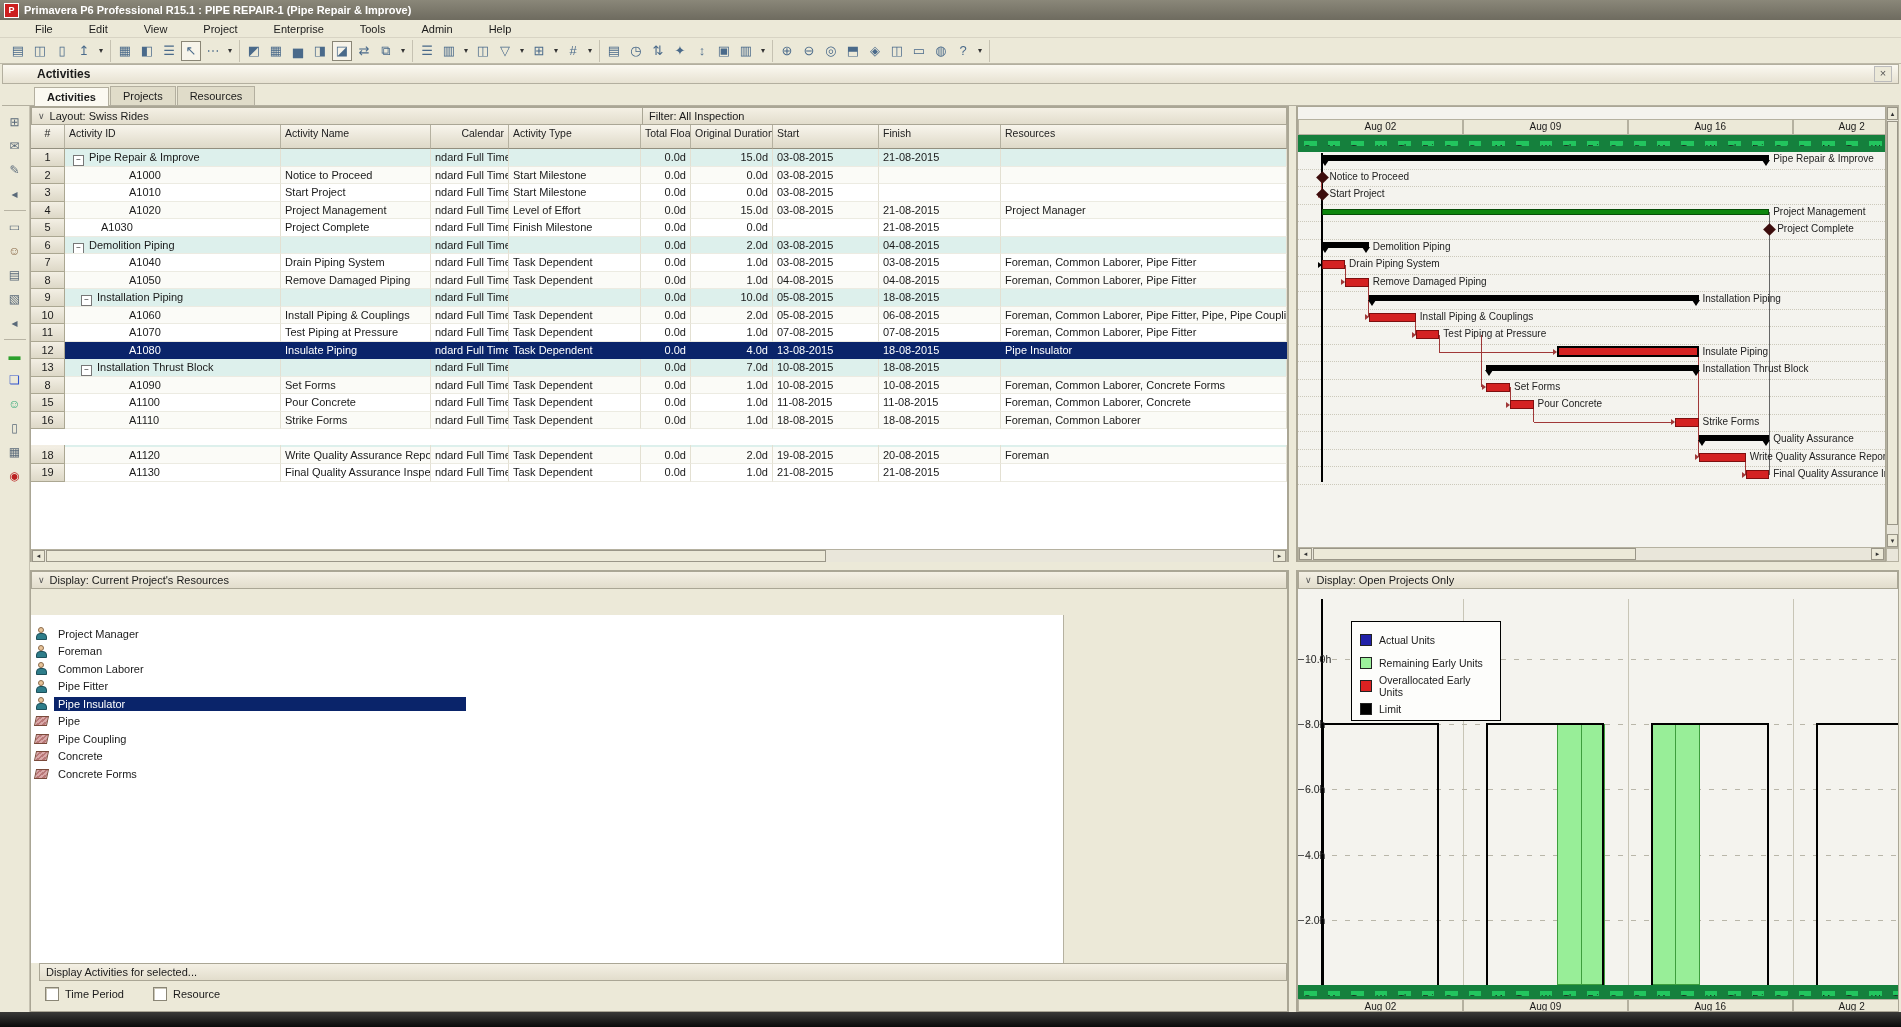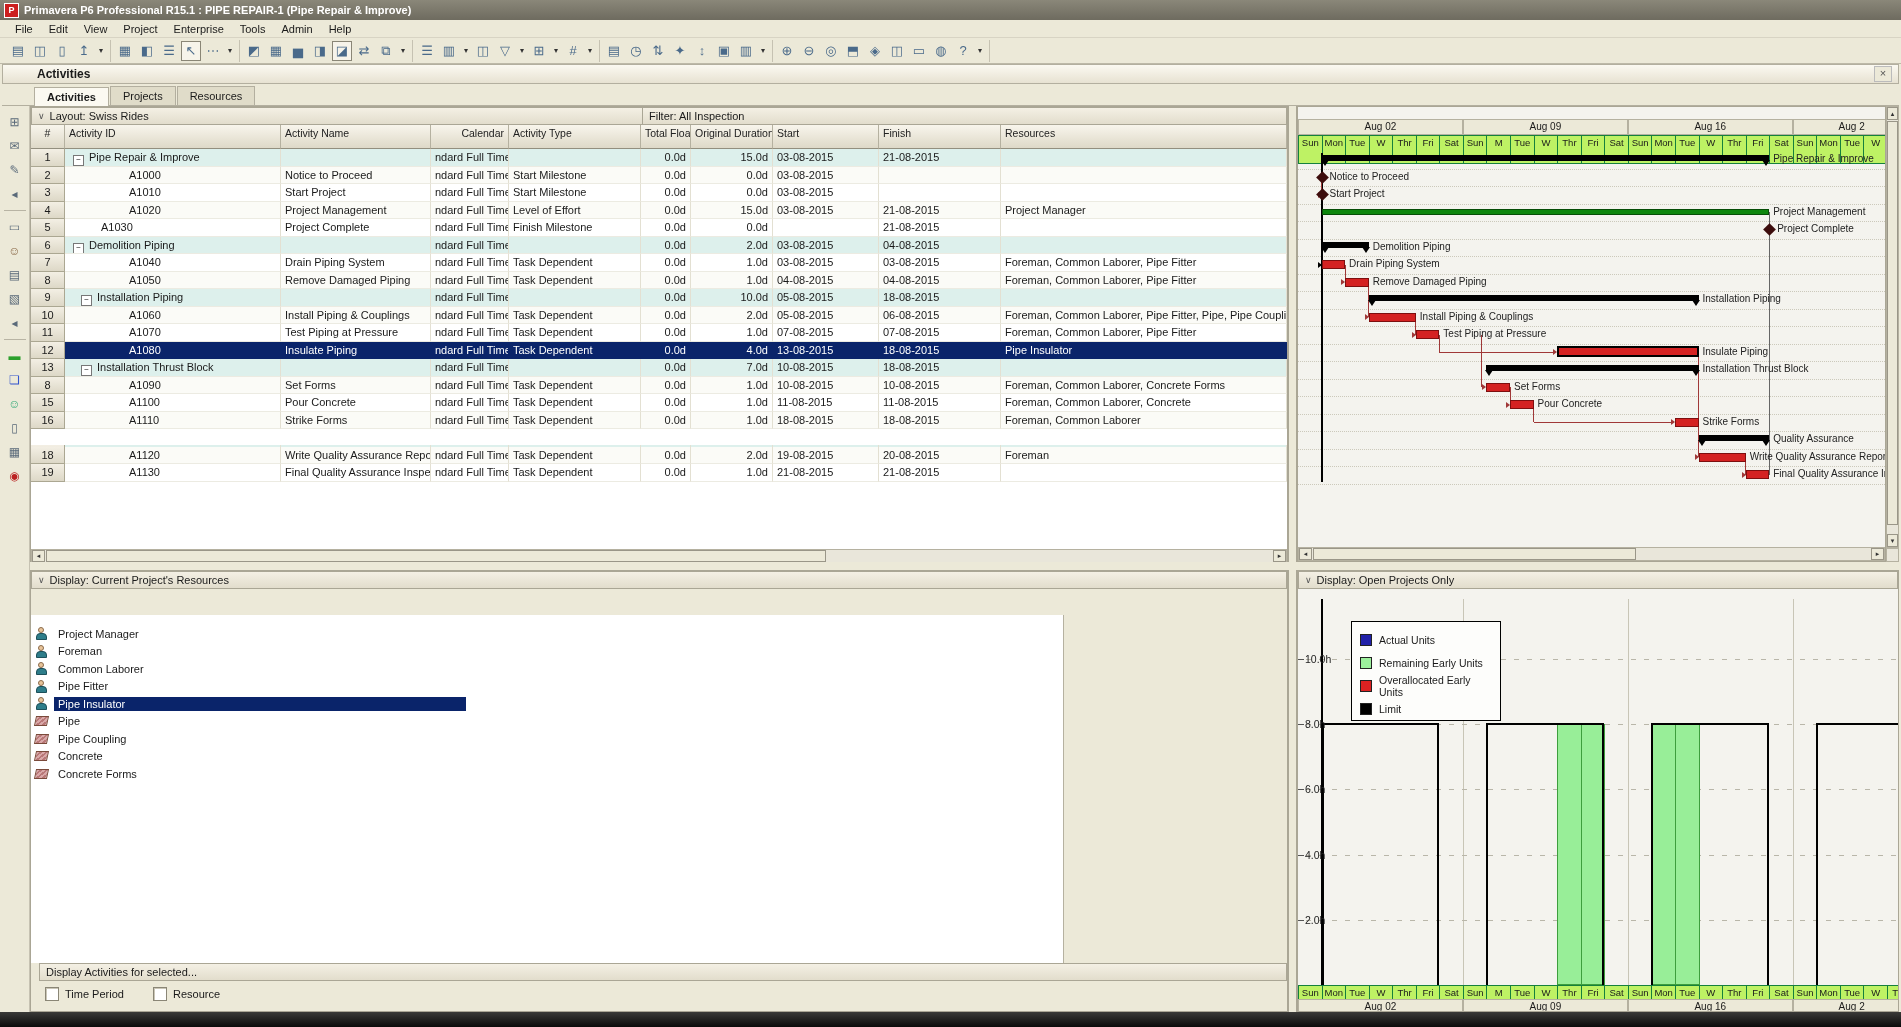--- a/index.html
+++ b/index.html
@@ -13,7 +13,7 @@
            line-height:12px;text-align:center;font-weight:bold;}
   #menubar{left:0;top:20px;width:1901px;height:18px;background:#ece9d8;border-bottom:1px solid #d8d4c4;
            display:flex;align-items:center;gap:2px;padding-left:8px;box-sizing:border-box;}
-  .menu-item{padding:1px 7px;cursor:default;}
+  .menu-item{padding:1px 7px;cursor:default;margin-left:20px;}
   #toolbar{left:0;top:38px;width:1901px;height:26px;background:#ece9d8;border-bottom:1px solid #bdb9a8;
            display:flex;align-items:center;padding-left:4px;box-sizing:border-box;}
   .tbgroup{display:flex;align-items:center;border-right:1px solid #c6c2b2;padding:0 3px;height:22px;}

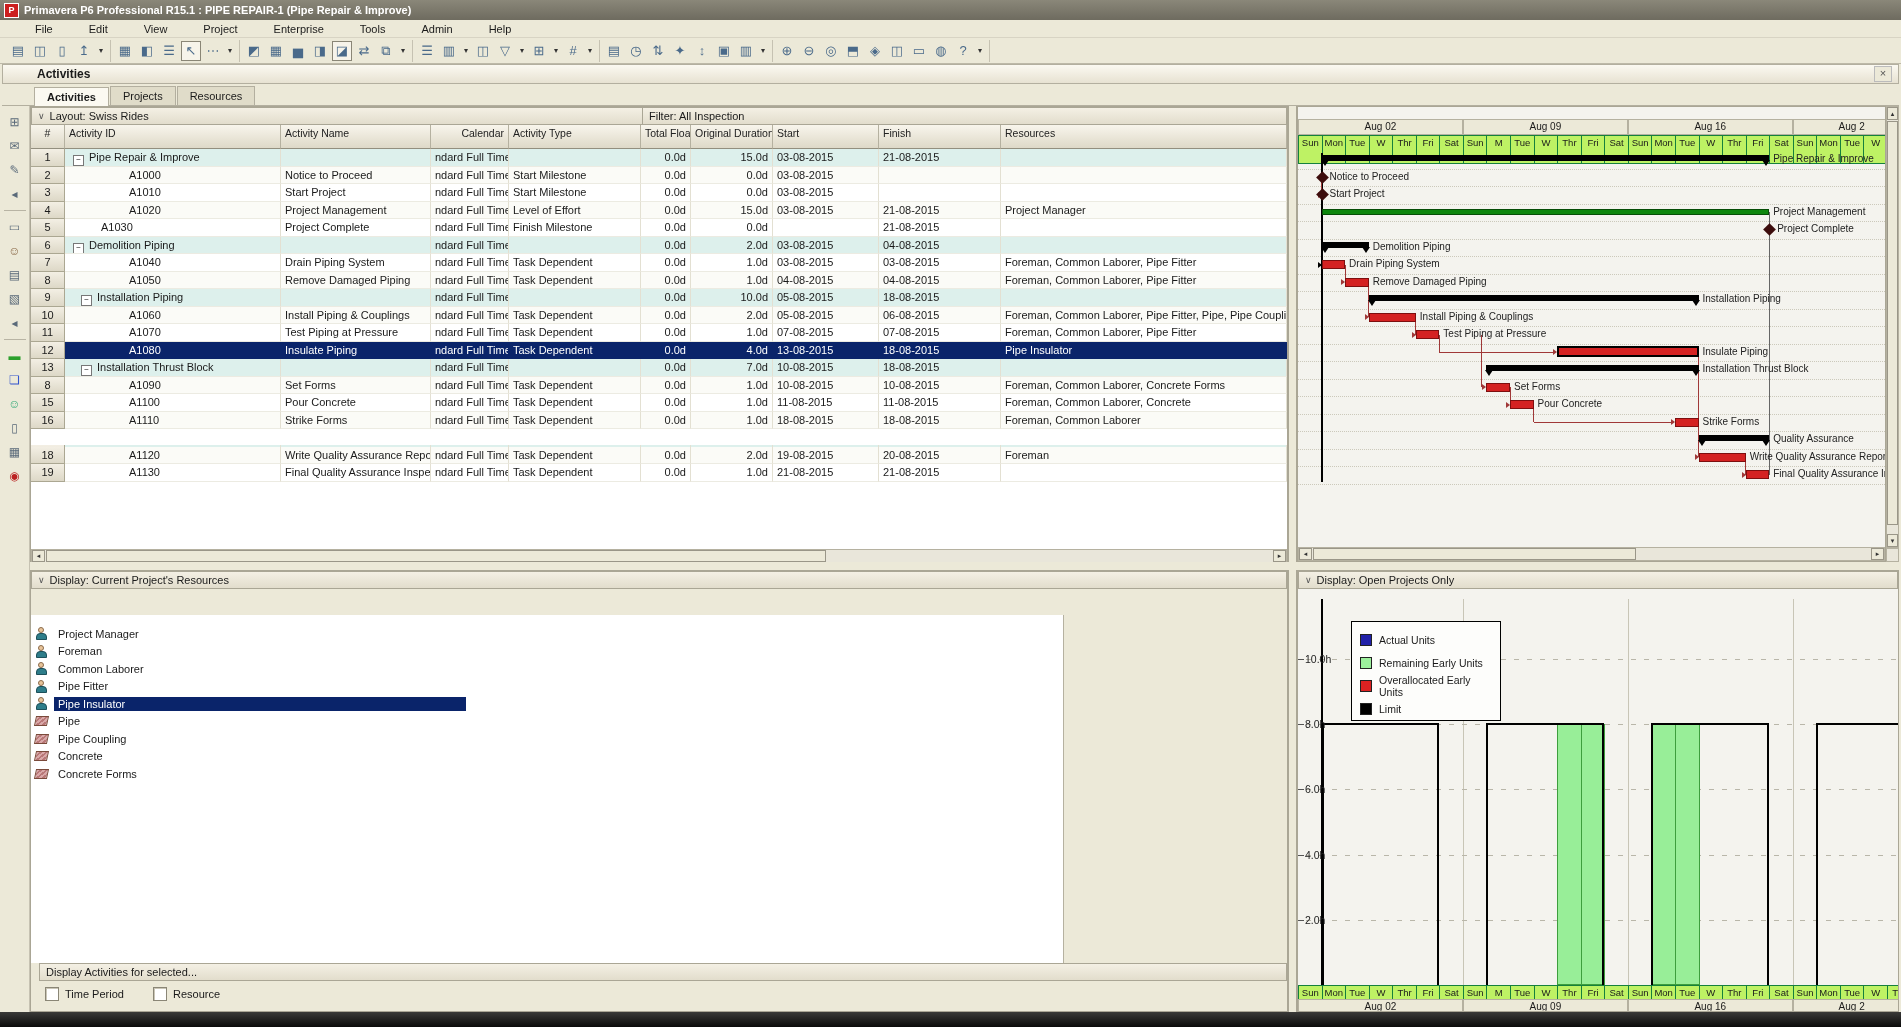--- a/index.html
+++ b/index.html
@@ -64,7 +64,7 @@
   #gantt{left:1297px;top:106px;width:589px;height:456px;background:#f4f3ee;border:1px solid #aaa695;box-sizing:border-box;overflow:hidden;}
   .gweek{position:absolute;height:16px;background:#ece9d8;border:1px solid #b5b1a0;box-sizing:border-box;
          text-align:center;font-size:10px;line-height:14px;overflow:hidden;}
-  .gday{position:absolute;height:29px;background:#bef264;border:1px solid #15803d;box-sizing:border-box;
+  .gday{position:absolute;height:17px;background:#22c55e;border:6px solid #15803d;box-sizing:border-box;
         text-align:center;font-size:9.5px;line-height:14px;overflow:hidden;}
   .grline{position:absolute;height:0;border-top:1px dotted #ccc9bb;width:100%;}
   .gbar-label{position:absolute;font-size:10px;color:#222;white-space:nowrap;}

